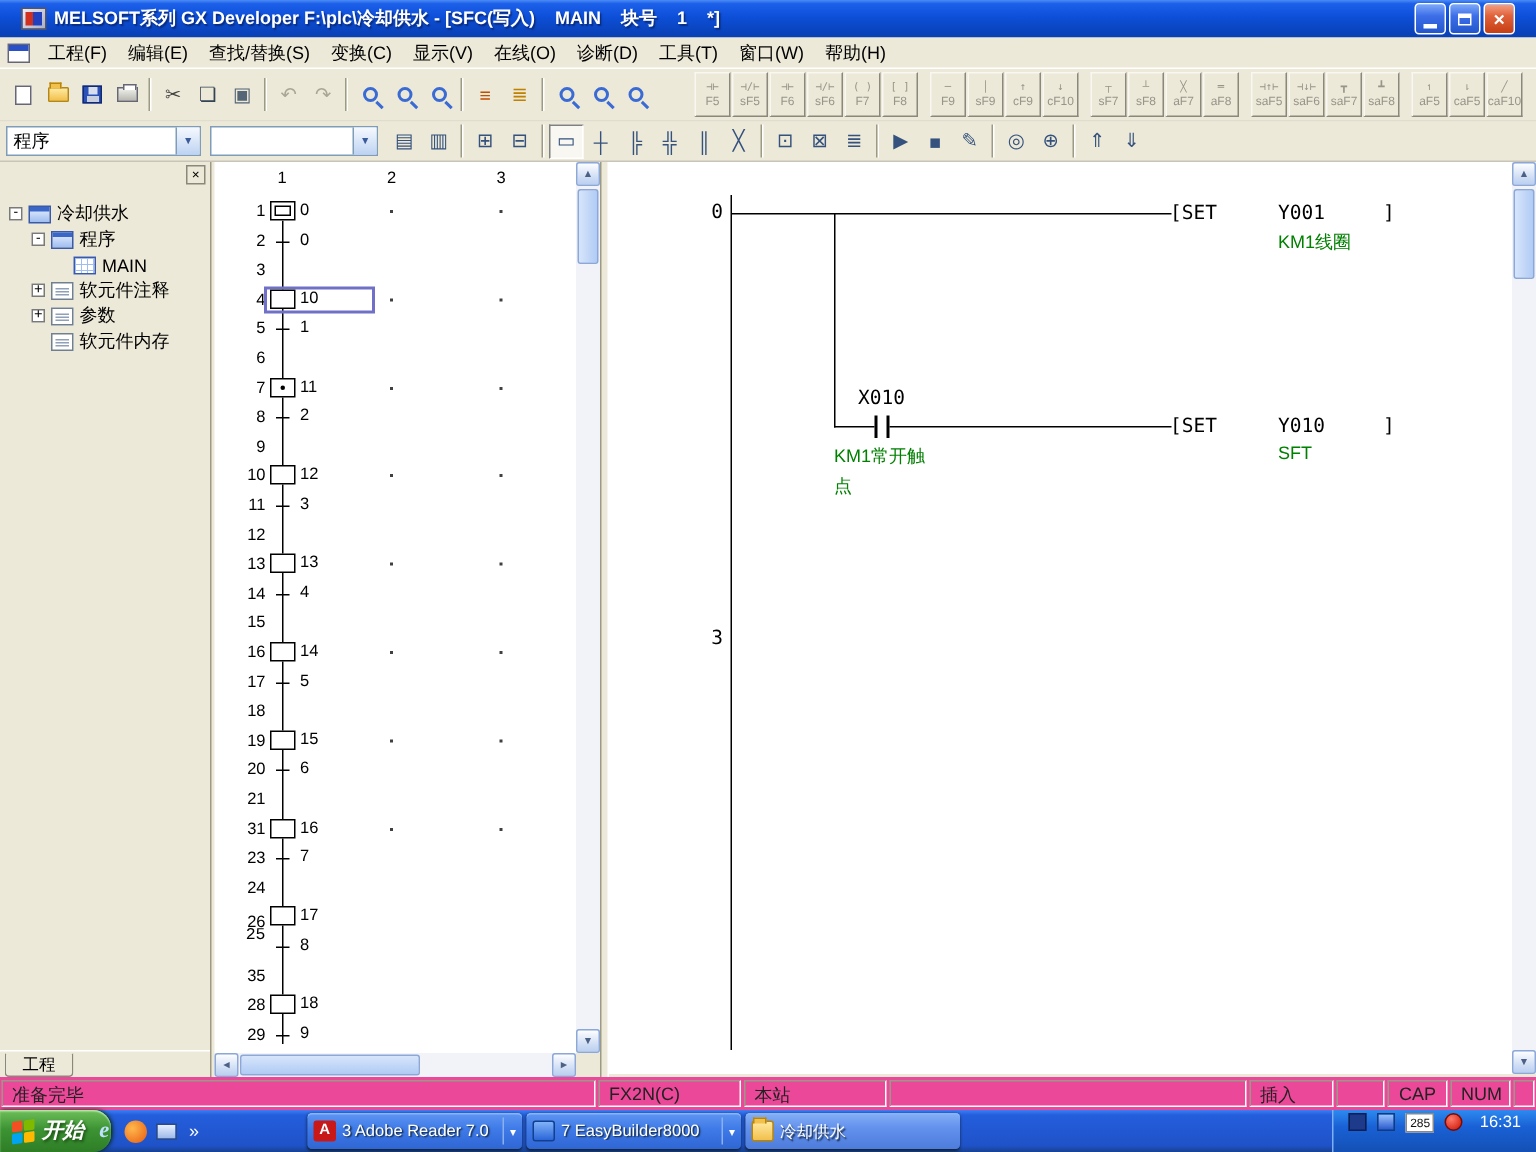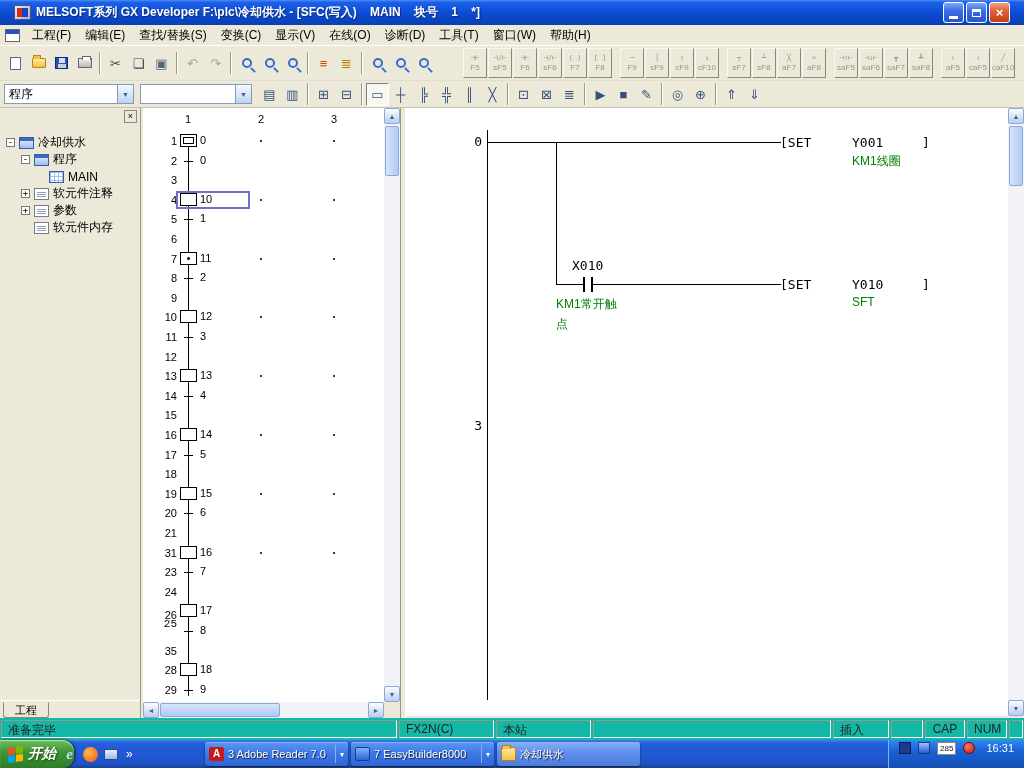--- a/index.html
+++ b/index.html
@@ -101,7 +101,7 @@
 .lcontact-bar{position:absolute;width:2px;height:15px;background:#000}
 
 
-#statusbar{position:absolute;left:0;top:718px;width:1024px;height:22px;background:#14b8a6;display:flex;align-items:center;gap:2px;padding:0 1px}
+#statusbar{position:absolute;left:0;top:718px;width:1024px;height:22px;background:#ec4899;display:flex;align-items:center;gap:2px;padding:0 1px}
 .sb-cell{height:18px;border:1px solid;border-color:#9A9889 #fff #fff #9A9889;padding:1px 6px;font-size:12px;white-space:nowrap;overflow:hidden;color:#222}
 
 

